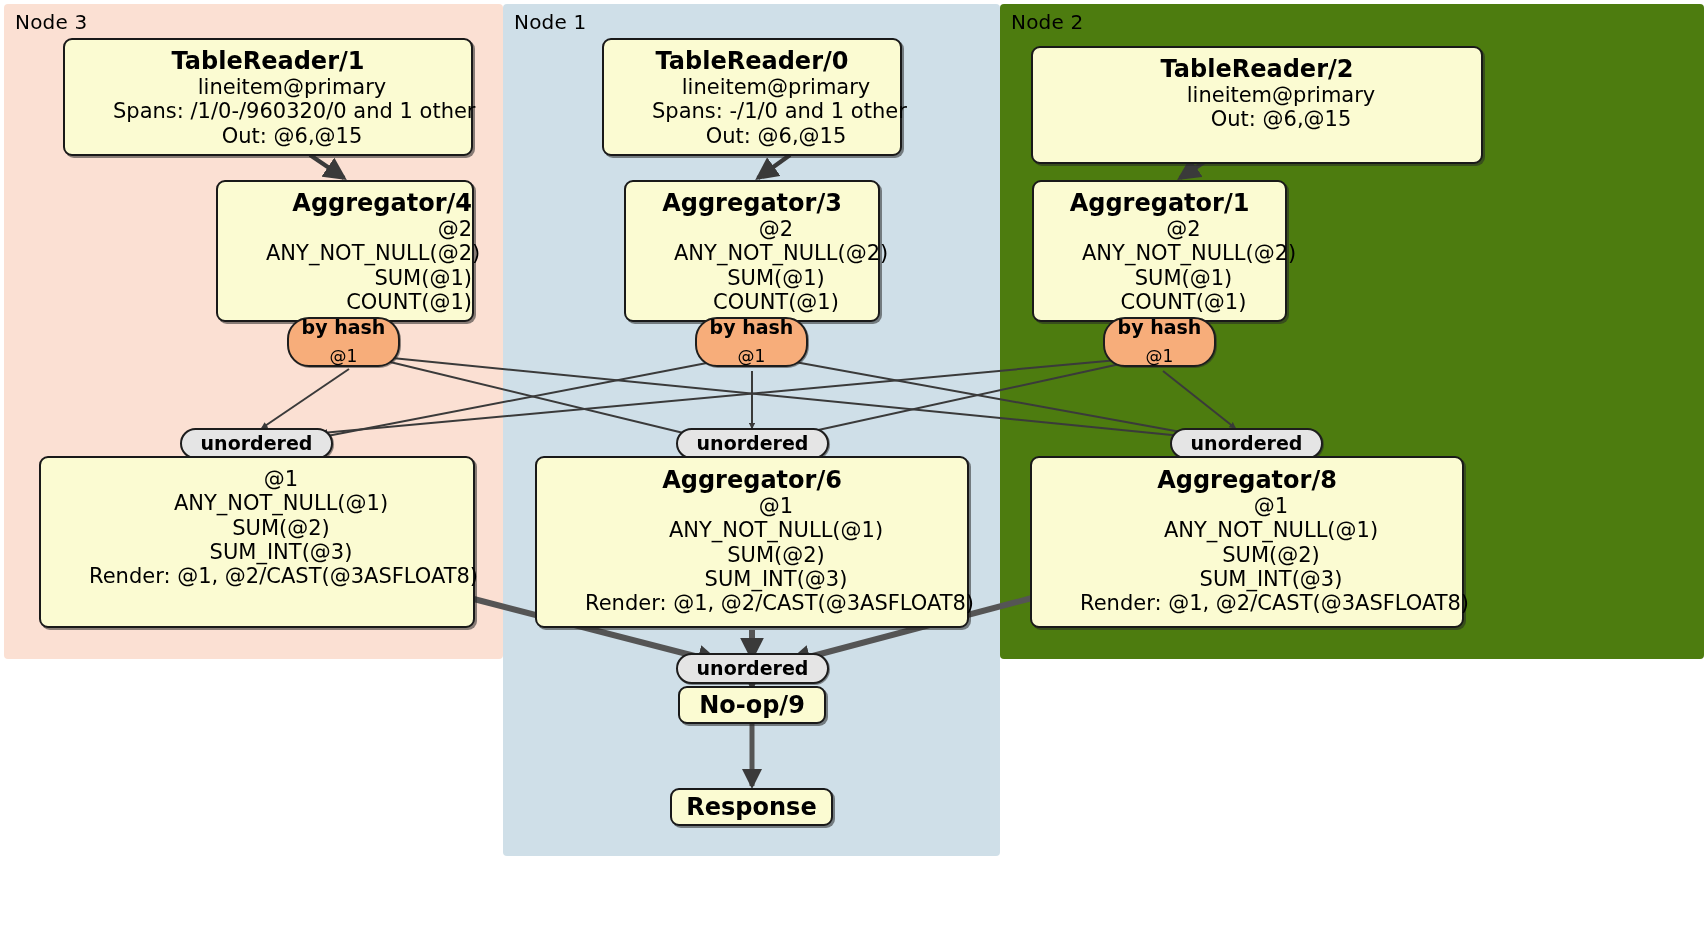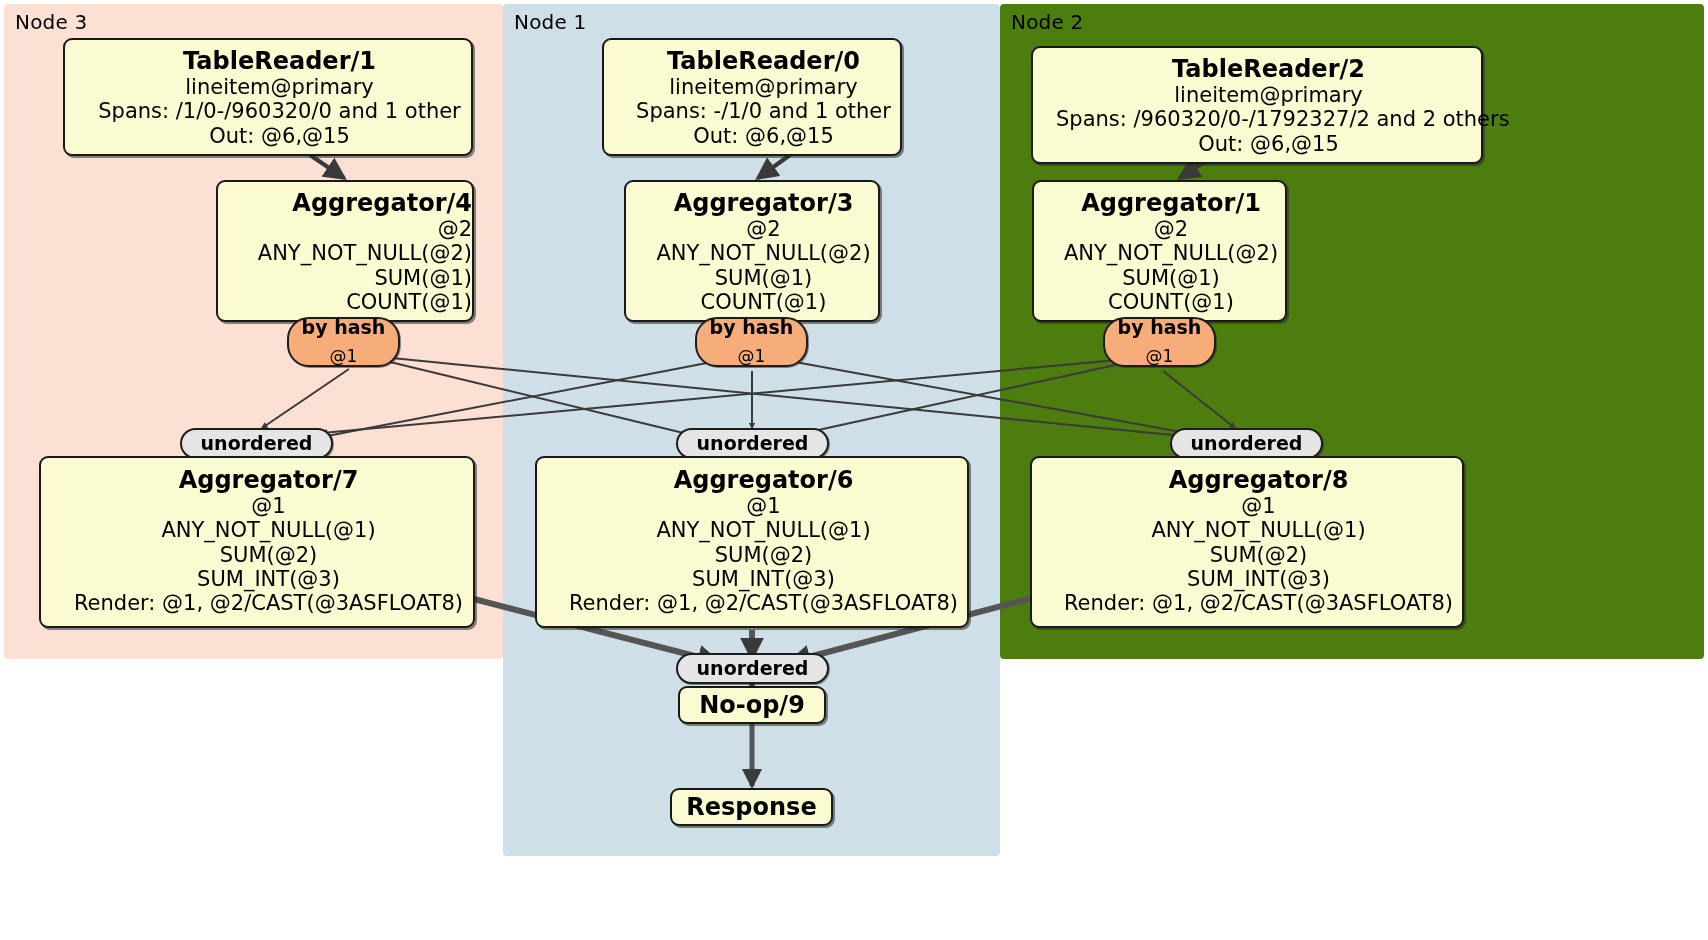--- a/index.html
+++ b/index.html
@@ -24,7 +24,6 @@
     position:absolute;background:#fbfbd2;border:2px solid #191919;
     border-radius:9px;box-sizing:border-box;text-align:center;
     box-shadow:2px 2px 0 rgba(40,40,40,.55);
-    padding-left:23px;
   }
   .proc-title{font-weight:bold;font-size:24px;line-height:1.12;color:#000;}
   .proc-line{font-size:21px;line-height:1.16;color:#000;white-space:nowrap;}

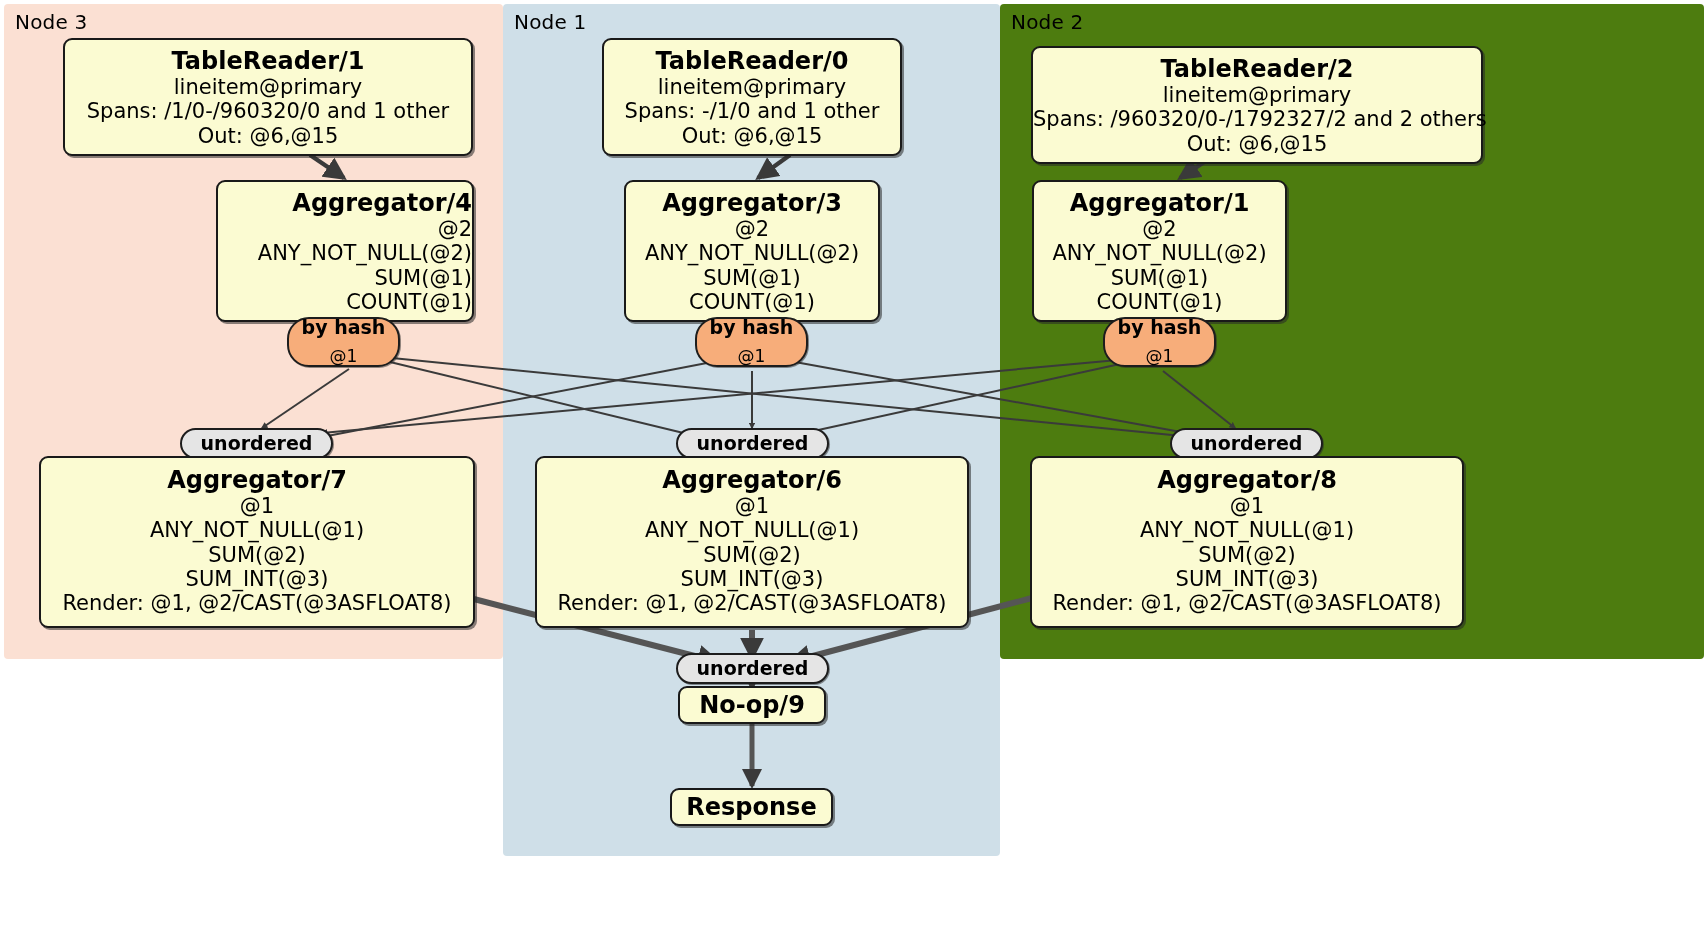--- a/index.html
+++ b/index.html
@@ -26,7 +26,7 @@
     box-shadow:2px 2px 0 rgba(40,40,40,.55);
   }
   .proc-title{font-weight:bold;font-size:24px;line-height:1.12;color:#000;}
-  .proc-line{font-size:21px;line-height:1.16;color:#000;white-space:nowrap;}
+  .proc-line{font-size:21px;line-height:1.16;color:#000;white-space:nowrap;margin-left:48px;}
 
   .small-box{
     position:absolute;background:#fbfbd2;border:2px solid #191919;

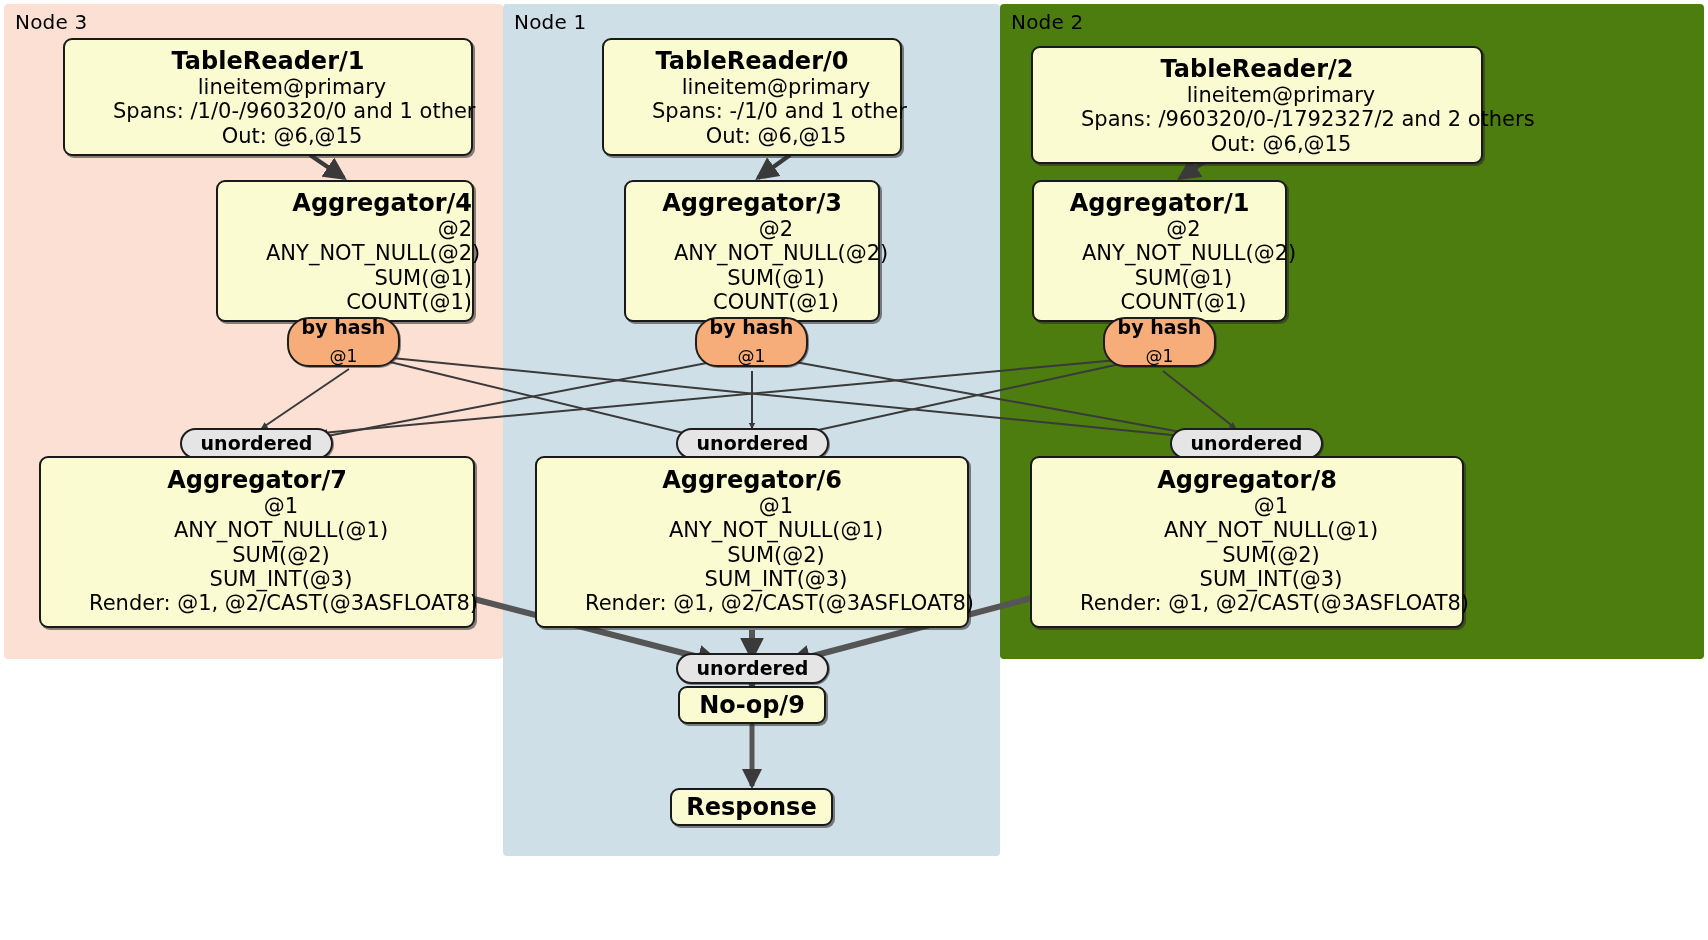--- a/index.html
+++ b/index.html
@@ -132,7 +132,6 @@
   <div class="proc-box" style="left:1031px;top:46px;width:452px;height:118px;padding-top:8px;">
     <div class="proc-title">TableReader/2</div>
     <div class="proc-line">lineitem@primary</div>
-    <div class="proc-line">Spans: /960320/0-/1792327/2 and 2 others</div>
     <div class="proc-line">Out: @6,@15</div>
   </div>
 

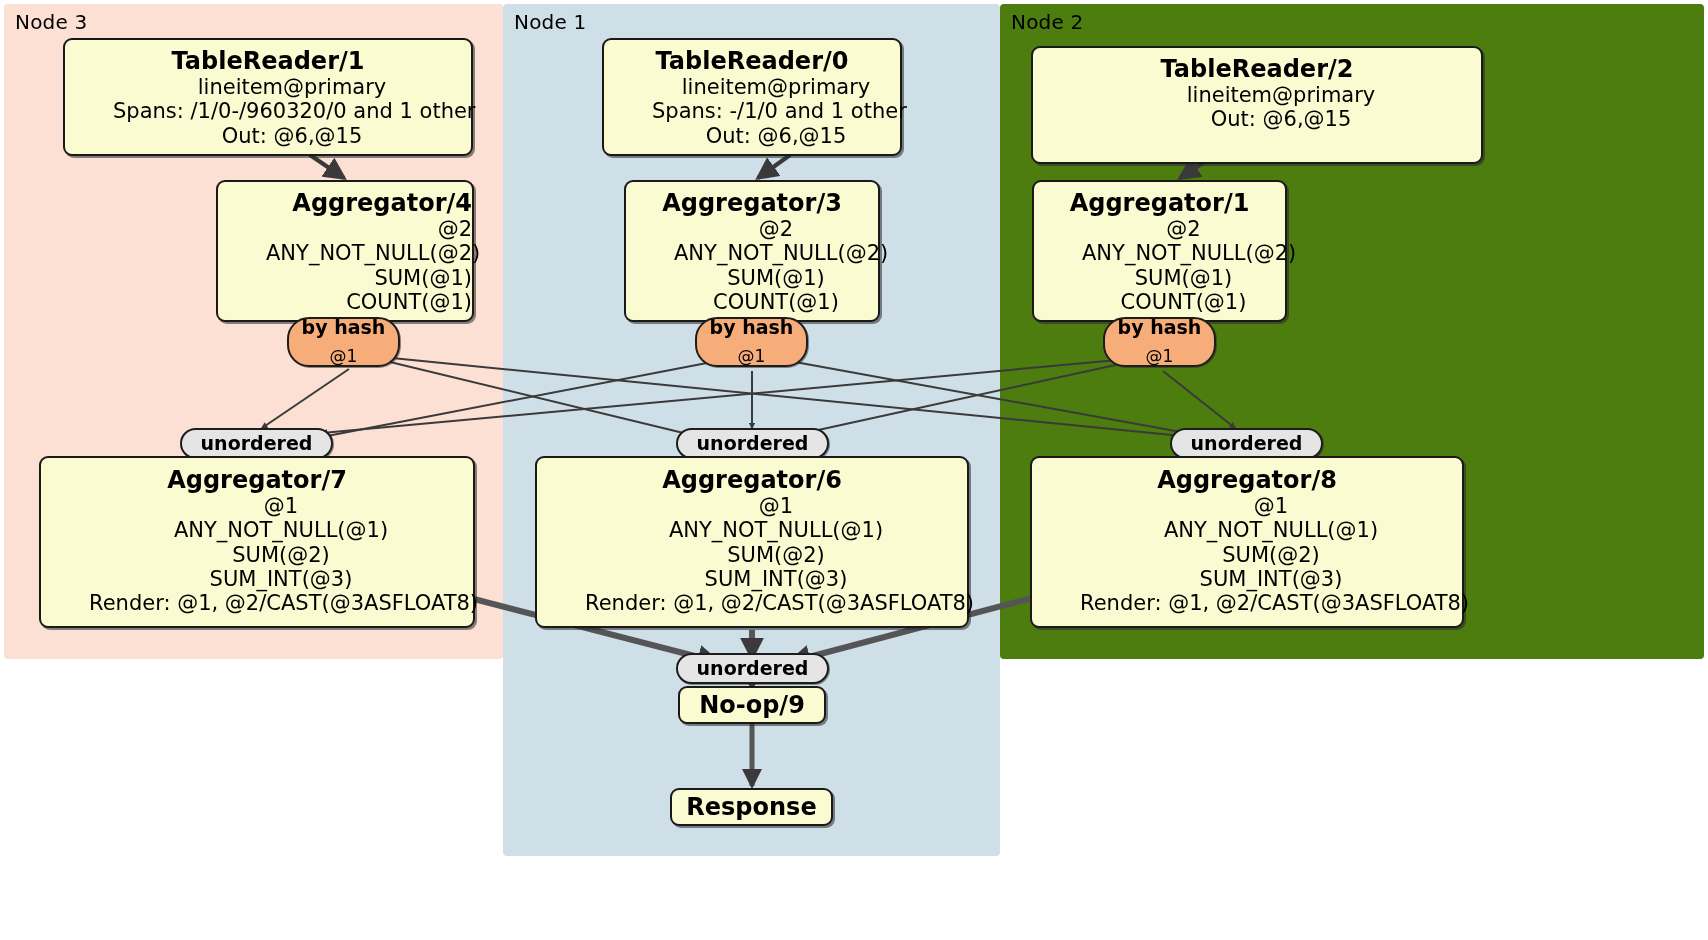--- a/index.html
+++ b/index.html
@@ -187,7 +187,6 @@
   </div>
 
   <div class="proc-box" style="left:39px;top:456px;width:436px;height:172px;padding-top:9px;">
-    <div class="proc-title">Aggregator/7</div>
     <div class="proc-line">@1</div>
     <div class="proc-line">ANY_NOT_NULL(@1)</div>
     <div class="proc-line">SUM(@2)</div>

